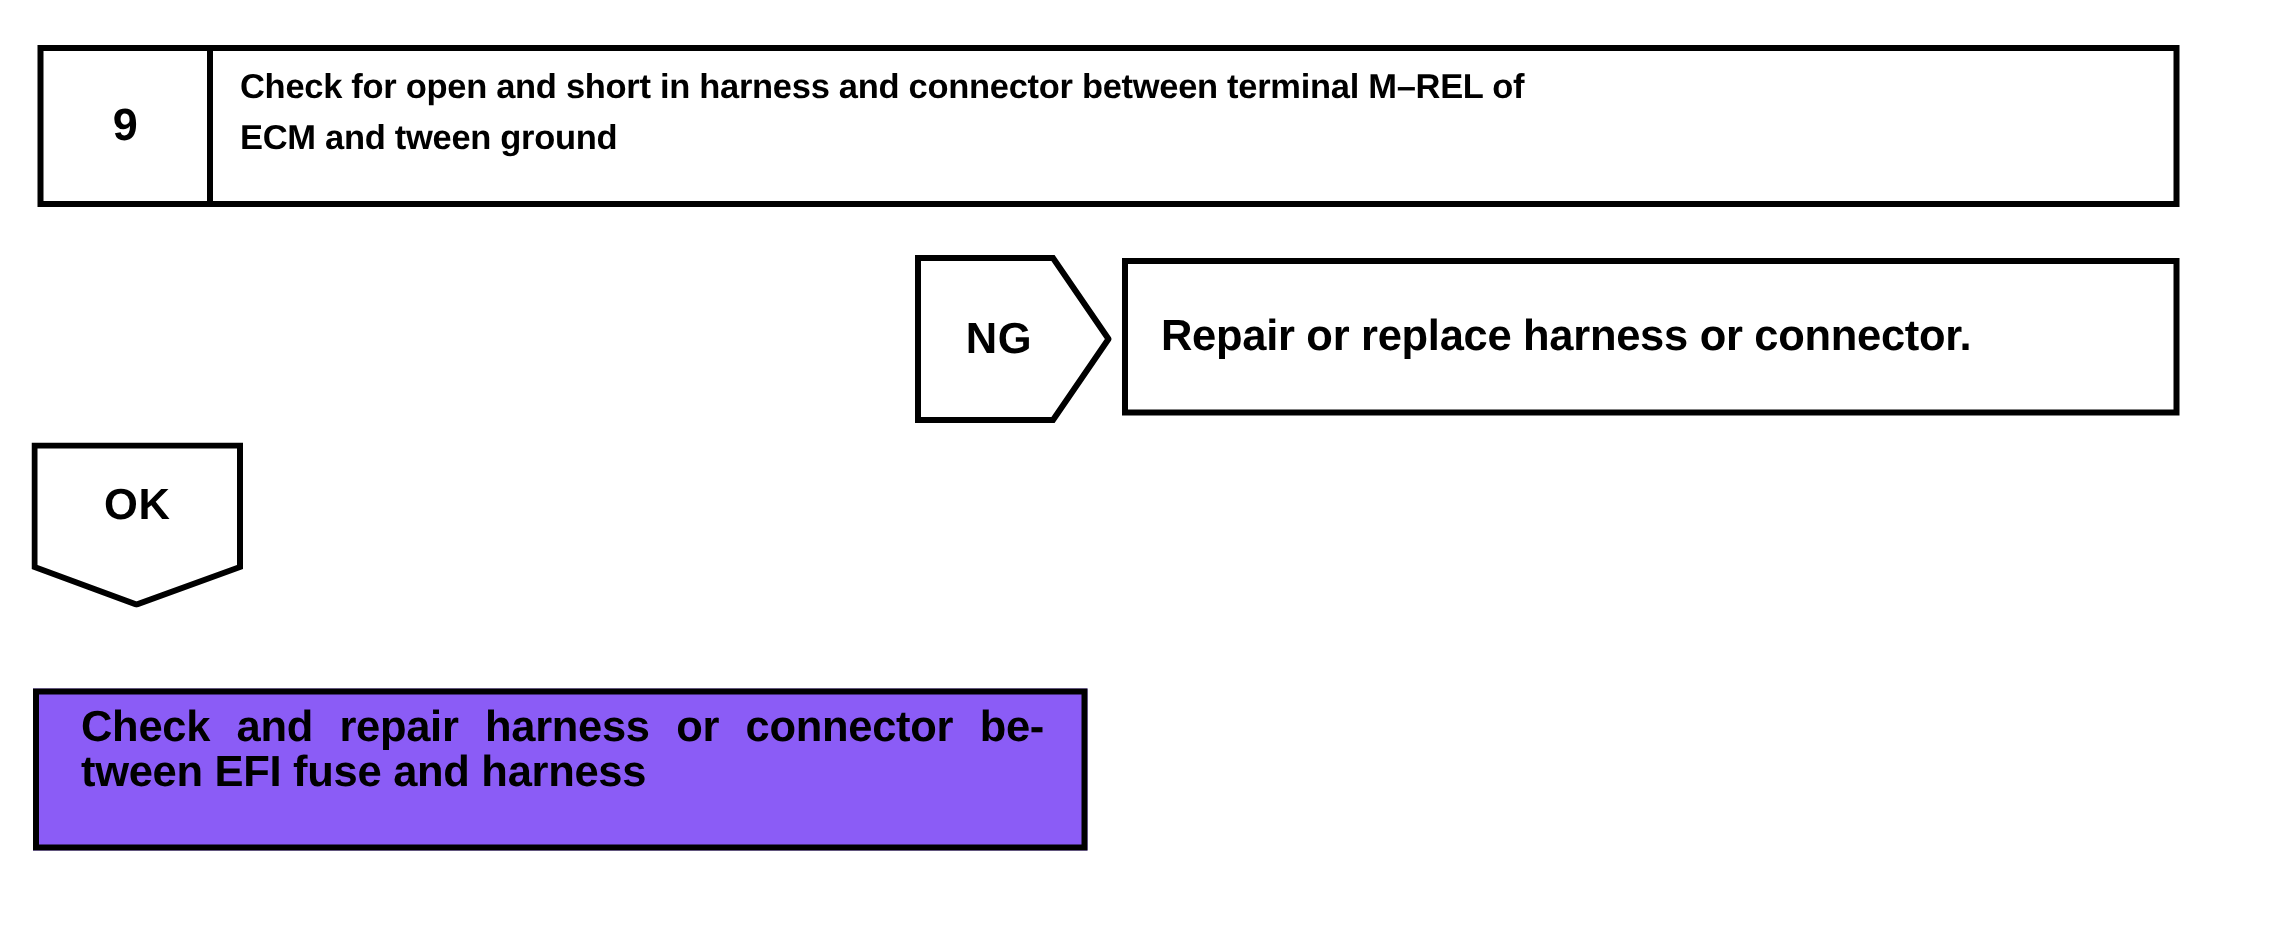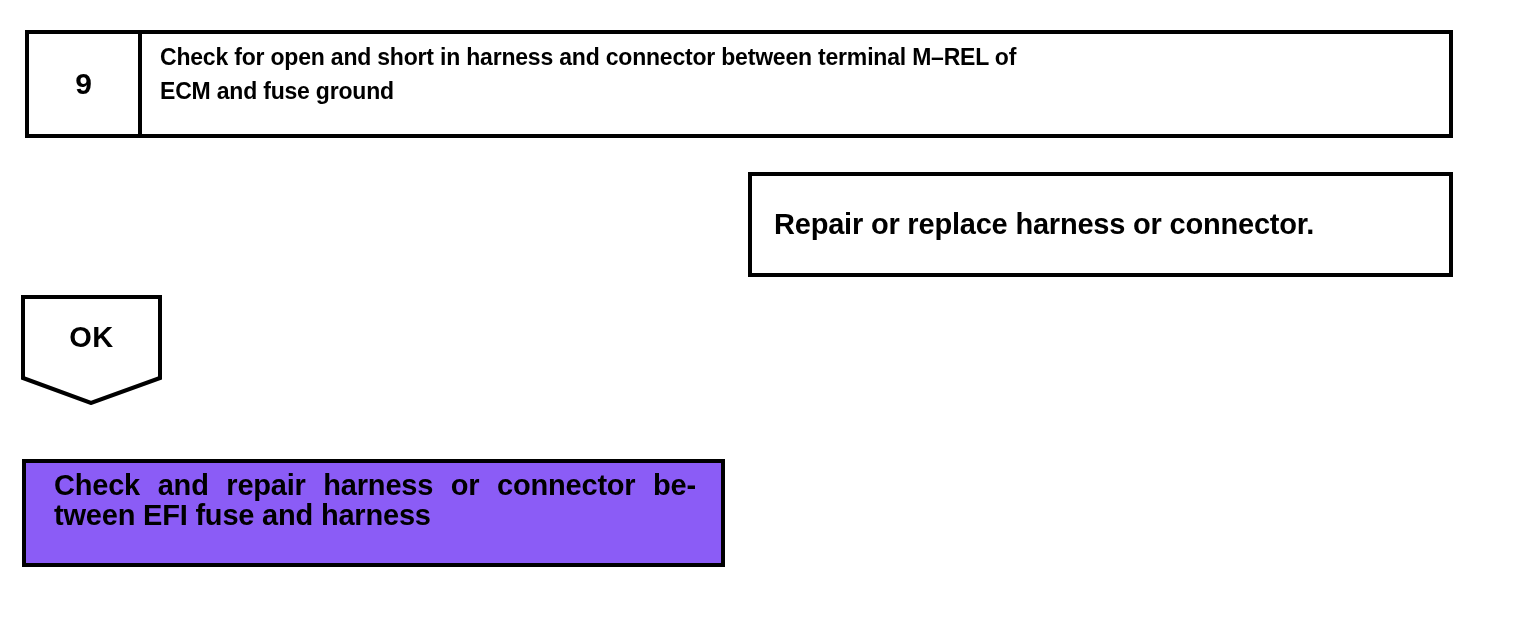--- a/index.html
+++ b/index.html
@@ -108,7 +108,7 @@
     </div>
     <div class="step-text-cell">
       <div class="nowrap-line">Check for open and short in harness and connector between terminal M–REL of</div>
-      <div class="nowrap-line">ECM and fuse ground</div>
+      <div class="nowrap-line">ECM and tween ground</div>
     </div>
   </div>
 

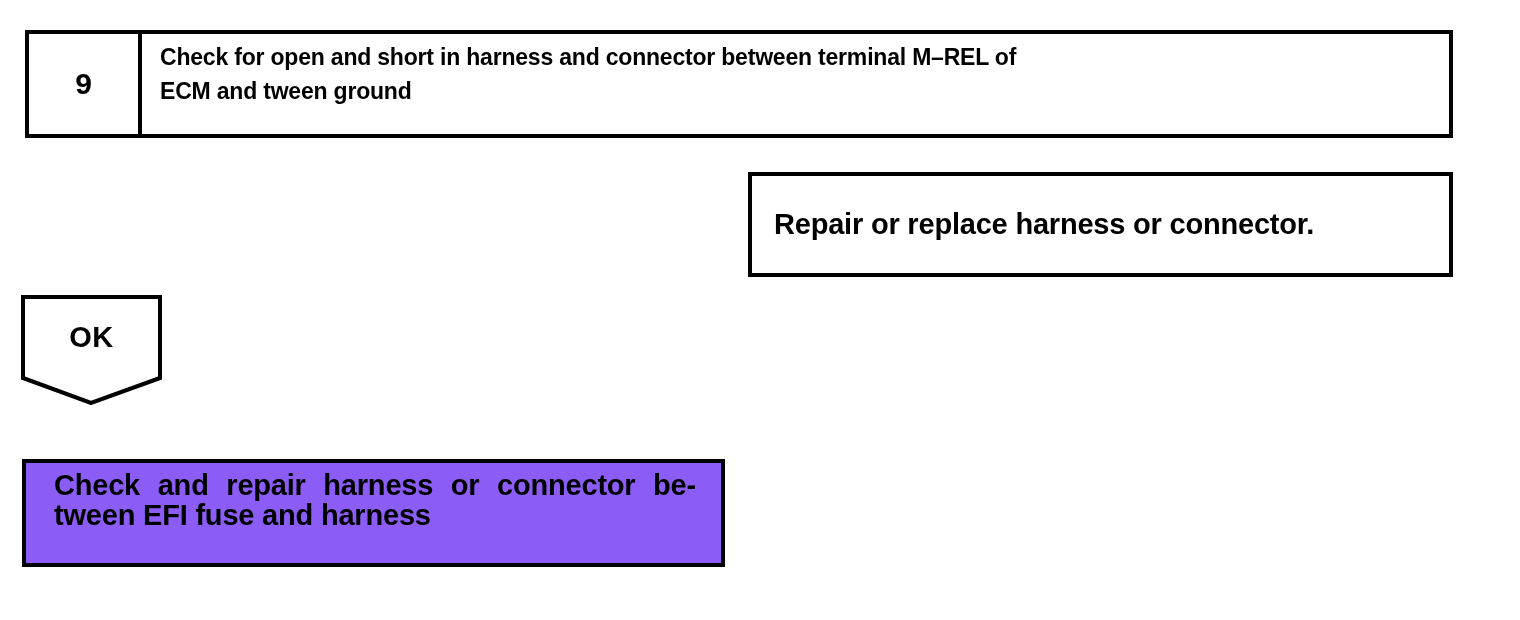--- a/index.html
+++ b/index.html
@@ -112,6 +112,12 @@
     </div>
   </div>
 
+  <div class="abs shape-wrap ng-wrap">
+    <svg width="131" height="112" viewBox="0 0 131 112">
+      <polygon points="2,2 92,2 129,56 92,110 2,110" fill="#ffffff" stroke="#000000" stroke-width="4" stroke-linejoin="miter"></polygon>
+    </svg>
+    <div class="shape-label ng-label">NG</div>
+  </div>
 
   <div class="abs ng-action-box">
     <span>Repair or replace harness or connector.</span>

